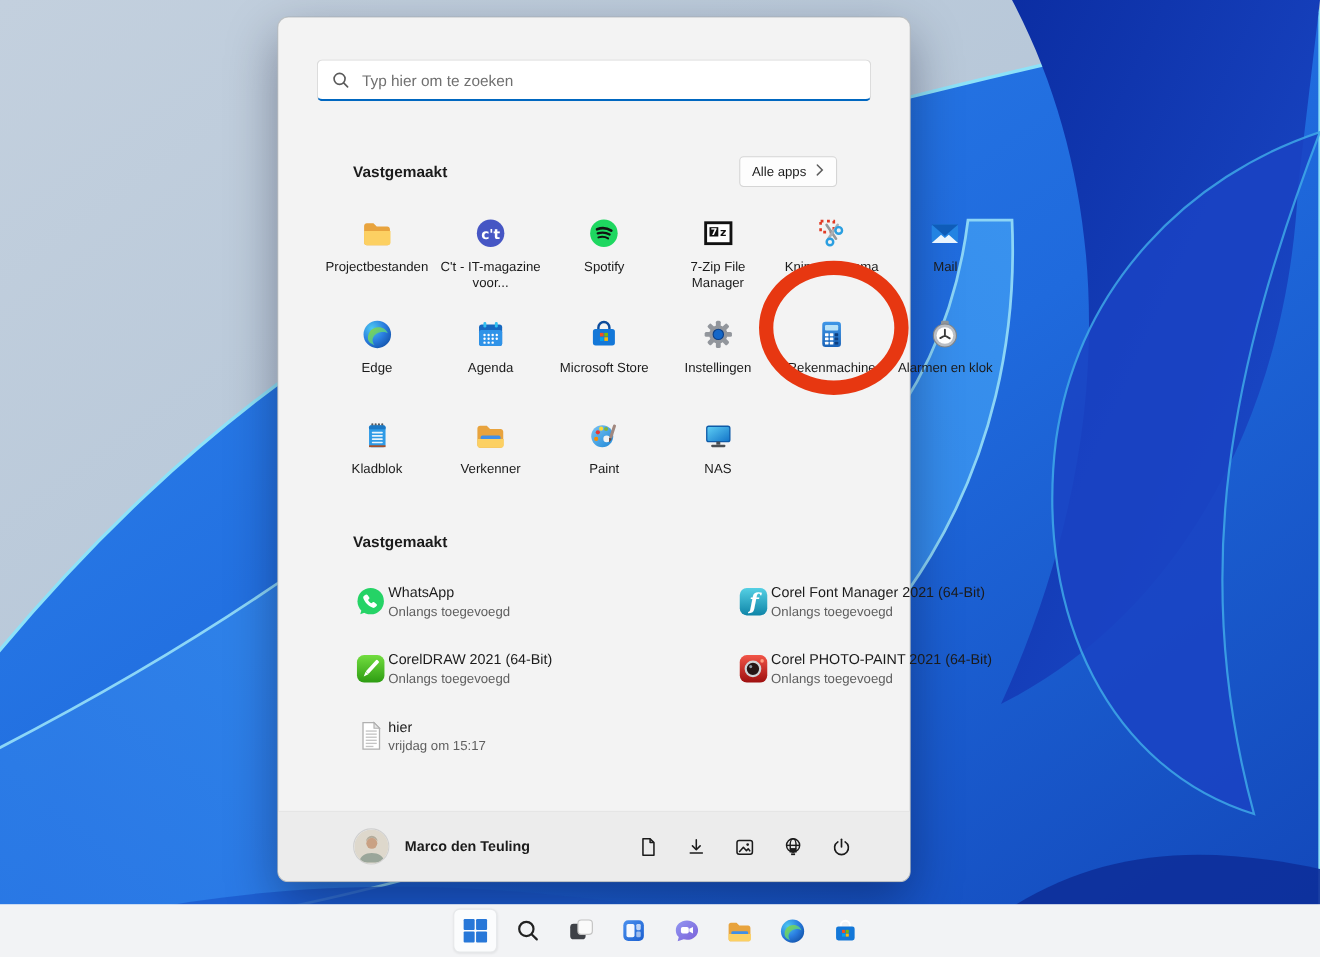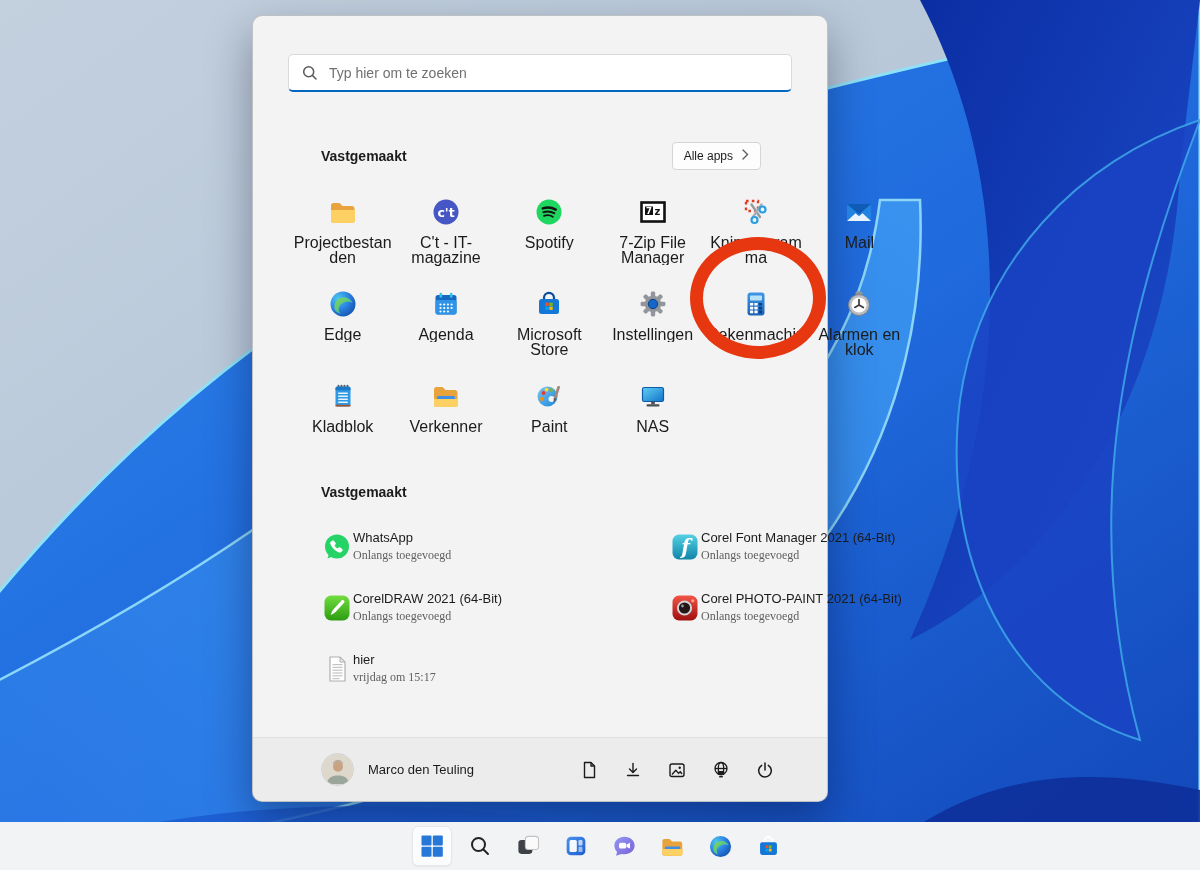--- a/index.html
+++ b/index.html
@@ -34,7 +34,7 @@
   .ticon { width:32px; height:32px; display:block; }
   .ticon svg { display:block; }
   .tlabel {
-    margin-top:7px; width:100px; font-size:16px; line-height:15px; color:#1b1b1b;
+    margin-top:7px; width:100px; font-size:12px; line-height:15px; color:#1b1b1b;
     text-align:center; overflow-wrap:anywhere; max-height:31px; overflow:hidden;
   }
   .rec-grid {

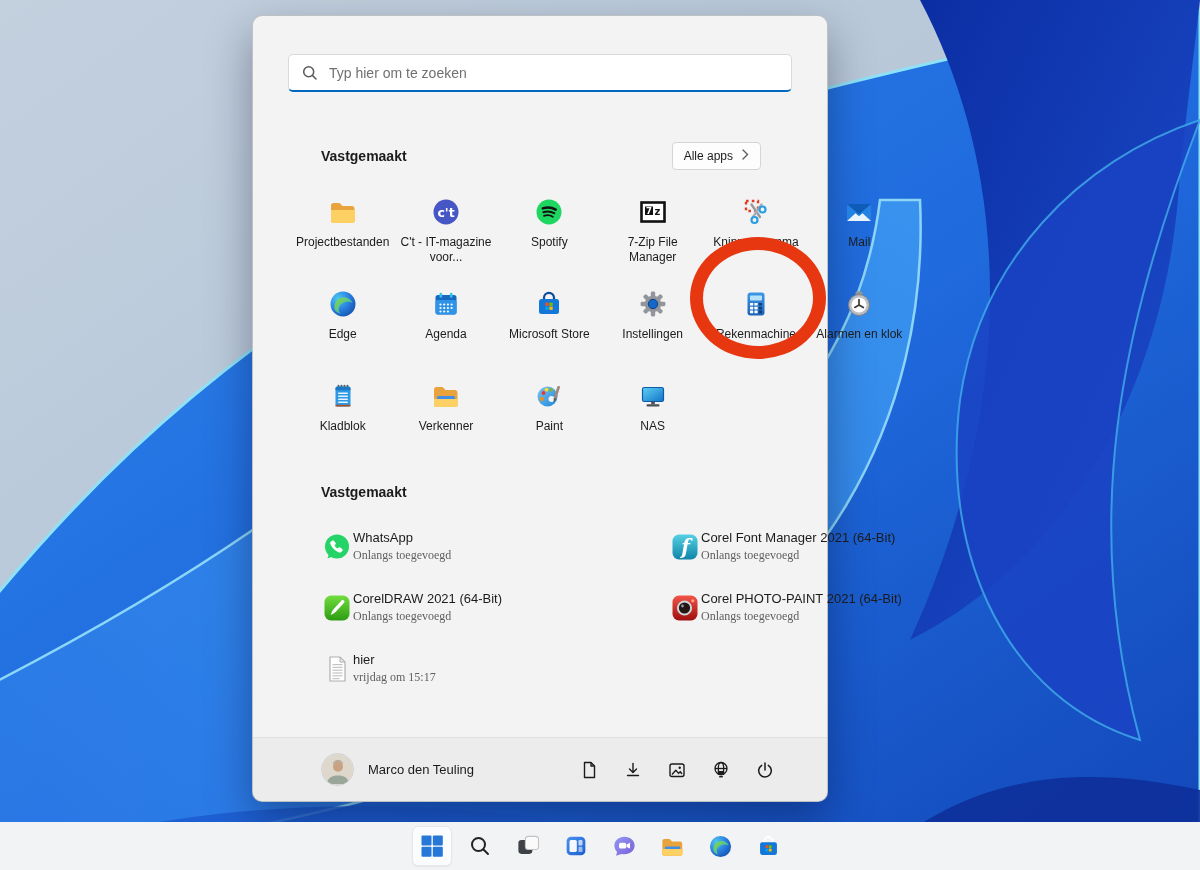--- a/index.html
+++ b/index.html
@@ -44,7 +44,7 @@
   .rec-item { display:flex; align-items:center; padding-left:30px; border-radius:6px; cursor:pointer; }
   .ricon { width:32px; height:32px; flex:0 0 32px; }
   .rtitle { font-size:13px; color:#1b1b1b; }
-  .rsub { font-size:12px; color:#5f5f5f; margin-top:3px;font-family:Liberation Serif, serif; }
+  .rsub { font-size:12px; color:#5f5f5f; margin-top:3px; }
   .menu-footer {
     position:absolute; left:0; right:0; bottom:0; height:64px;
     background:#ececec; border-top:1px solid #e0e0e0; border-radius:0 0 10px 10px;

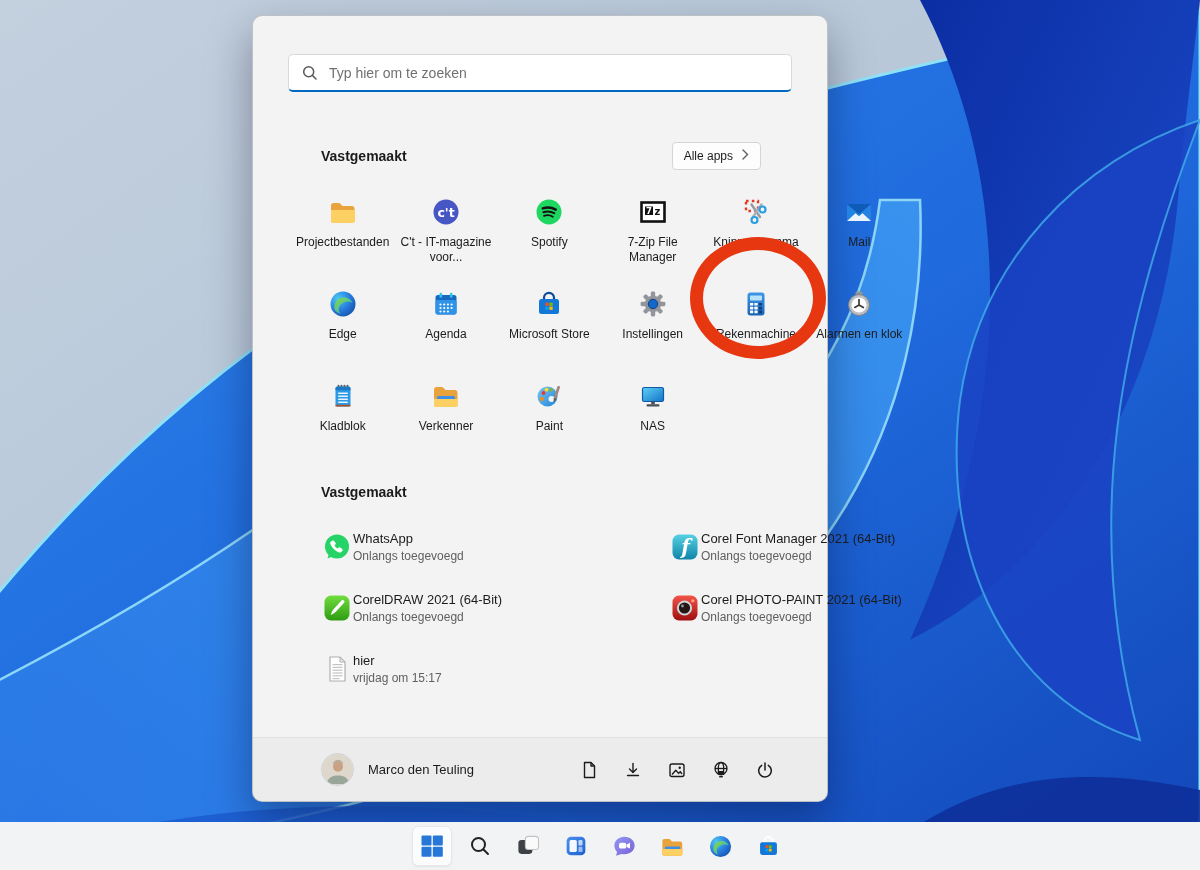--- a/index.html
+++ b/index.html
@@ -48,7 +48,7 @@
   .menu-footer {
     position:absolute; left:0; right:0; bottom:0; height:64px;
     background:#ececec; border-top:1px solid #e0e0e0; border-radius:0 0 10px 10px;
-    display:flex; align-items:center; justify-content:space-between; padding:0 48px 0 68px;
+    display:flex; align-items:center; justify-content:space-between; padding:0 48px 0 68px;font-weight:bold;
   }
   .user-chip { display:flex; align-items:center; gap:14px; cursor:pointer; border-radius:4px; }
   .avatar { width:33px; height:33px; border-radius:50%; overflow:hidden; display:block; border:1px solid #d0d0d0; }

